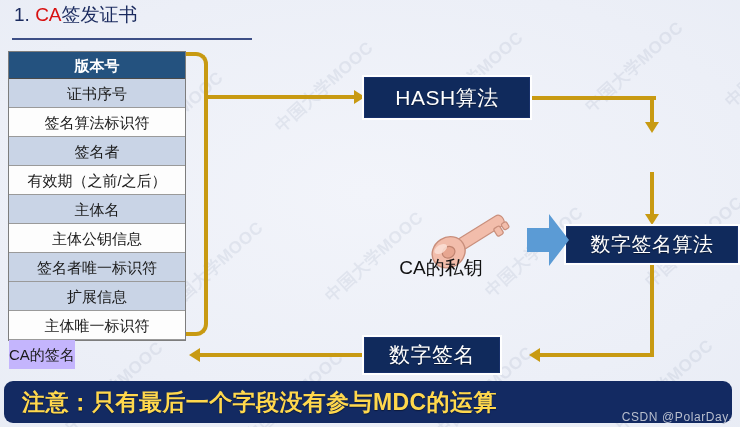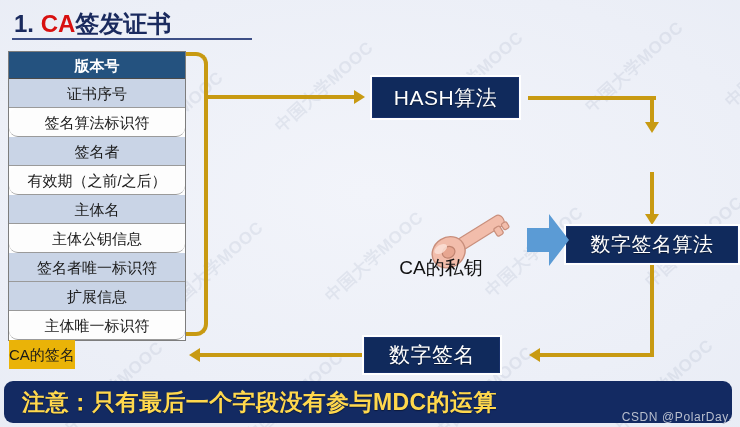--- a/index.html
+++ b/index.html
@@ -37,9 +37,9 @@
   #title {
     position: absolute;
     left: 14px;
-    top: 8px;
-    font-size: 24px;
-    font-weight: 700;
+    top: 2px;
+    font-size: 19px;
+    font-weight: 400;
     color: #1a2a5e;
     letter-spacing: 0px;
     white-space: nowrap;

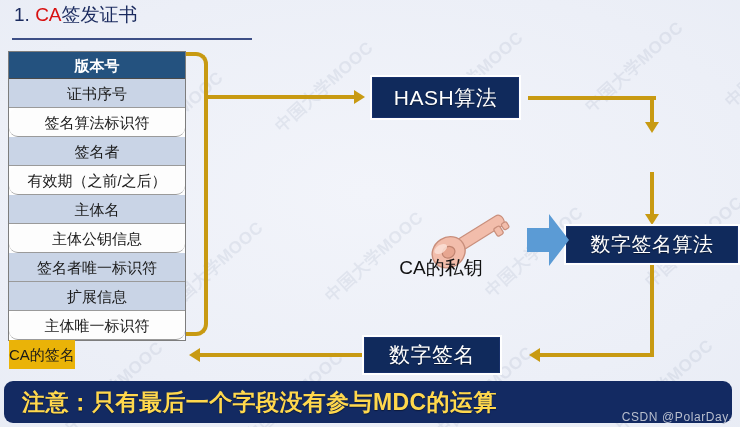--- a/index.html
+++ b/index.html
@@ -105,7 +105,7 @@
     box-sizing: border-box;
     white-space: nowrap;
   }
-  #box-hash { left: 372px; top: 77px;  width: 147px; height: 41px; }
+  #box-hash { left: 364px; top: 77px;  width: 166px; height: 41px; }
   #box-mdc  { left: 566px; top: 133px; width: 172px; height: 40px; }
   #box-dsa  { left: 566px; top: 226px; width: 172px; height: 37px; font-size: 20px; }
   #box-sig  { left: 364px; top: 337px; width: 136px; height: 36px; }

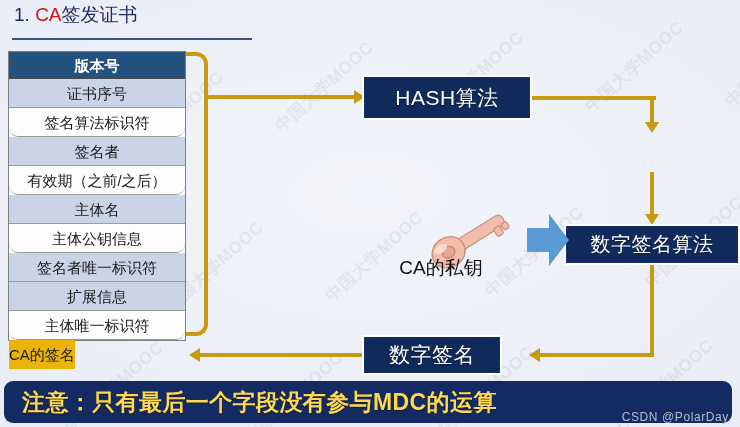--- a/index.html
+++ b/index.html
@@ -85,7 +85,7 @@
     border-bottom: 1px solid #4a4a4a;
   }
   .cert-row.shade { background: #c9d4e6; }
-  .cert-row.plain { background: #fdfdfd; border-radius: 9px; }
+  .cert-row.plain { background: #fdfdfd; }
   .cert-row.gold  { background: #eab308; }
 
   

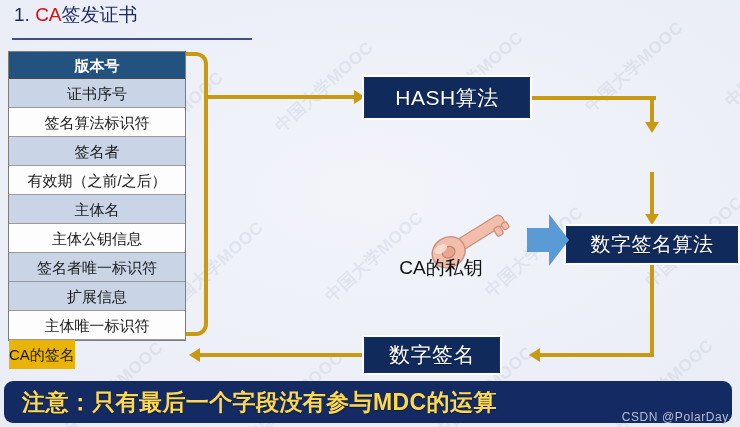--- a/index.html
+++ b/index.html
@@ -86,7 +86,7 @@
   }
   .cert-row.shade { background: #c9d4e6; }
   .cert-row.plain { background: #fdfdfd; }
-  .cert-row.gold  { background: #eab308; }
+  .cert-row.gold  { background: #c4b5fd; }
 
   
   .nbox {

